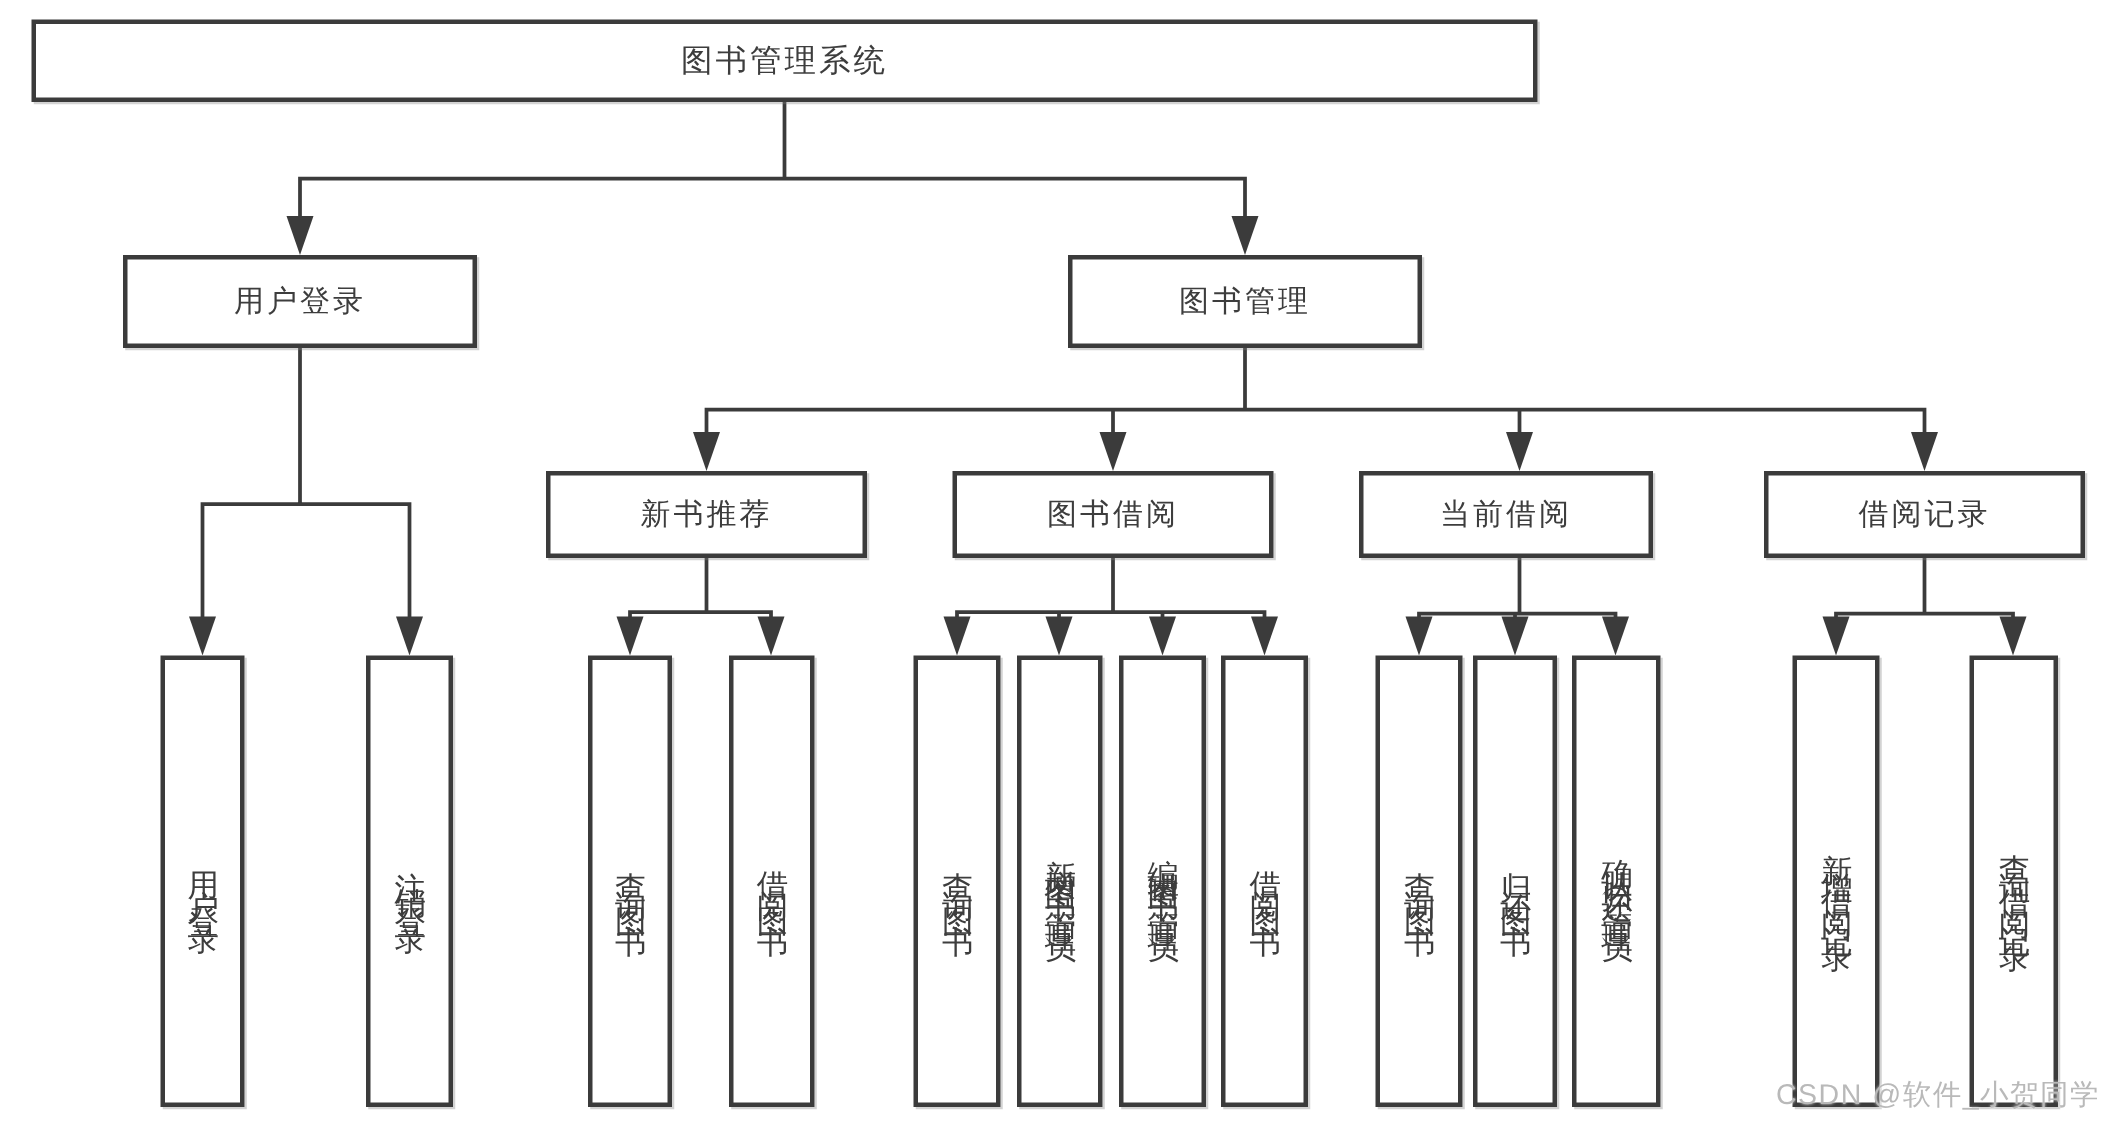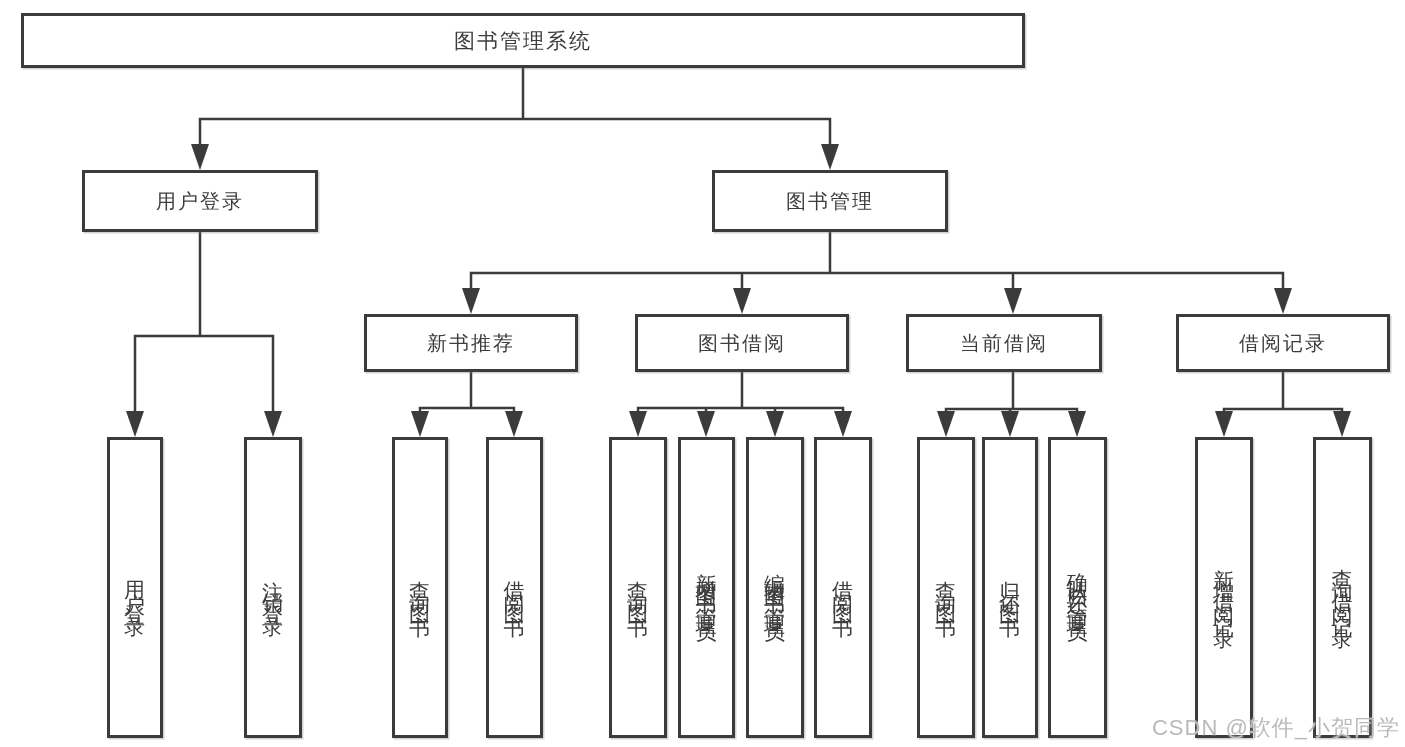--- a/index.html
+++ b/index.html
@@ -36,7 +36,7 @@
     position:absolute;
     right:5px; bottom:4px;
     z-index:2;
-    font-size:22px;
+    font-size:19px;
     color:#b9b9b9;
     letter-spacing:1px;
     text-shadow:0 0 2px #ffffff;

